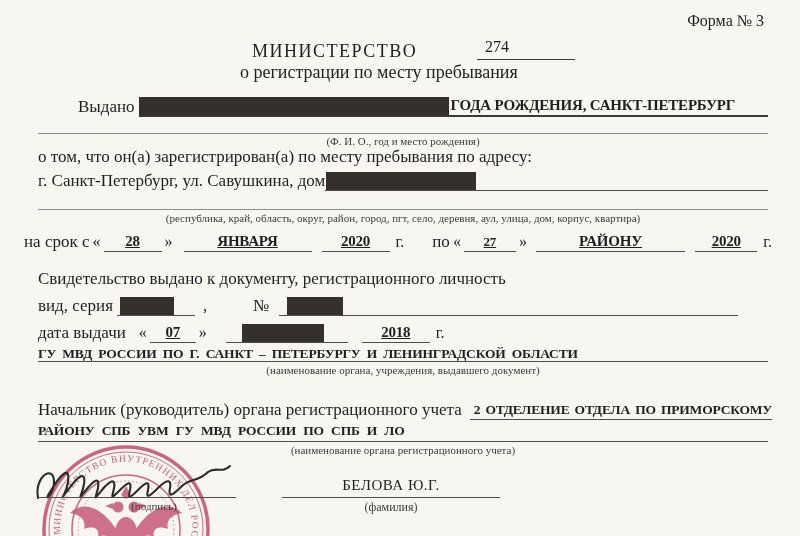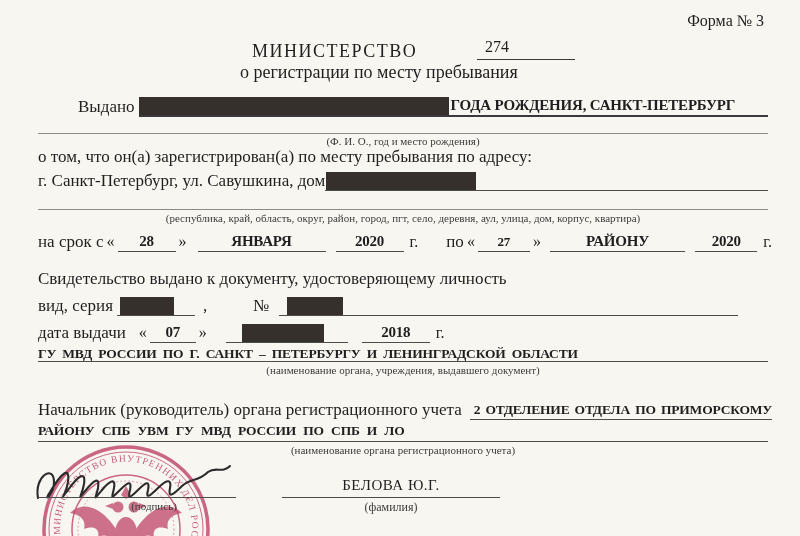--- a/index.html
+++ b/index.html
@@ -65,7 +65,7 @@
 <div class="hline" style="left:38px; right:32px; top:209px;"></div>
 <div class="caption" style="top:212px;">(республика, край, область, округ, район, город, пгт, село, деревня, аул, улица, дом, корпус, квартира)</div>
 
-<div class="row" style="left:38px; top:232px; right:28px;align-items:center;">
+<div class="row" style="left:24px; top:232px; right:28px;align-items:center;">
   <span class="lbl">на срок с</span>
   <span class="q">«</span>
   <span class="cell center boldval" style="width:58px; height:20px; font-size:15px;">28</span>

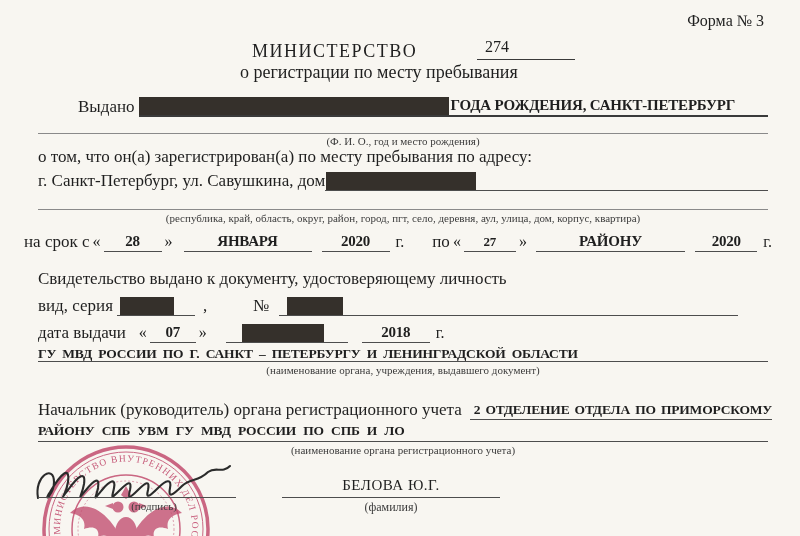--- a/index.html
+++ b/index.html
@@ -18,7 +18,7 @@
     display:flex; align-items:flex-end;
     height:22px;
   }
-  .cell.center { justify-content:center; }
+  .cell.center { justify-content:center;text-decoration:underline; }
   .boldval {
     font-weight:bold; font-size:14px; line-height:19px;
     white-space:nowrap; letter-spacing:-0.2px;

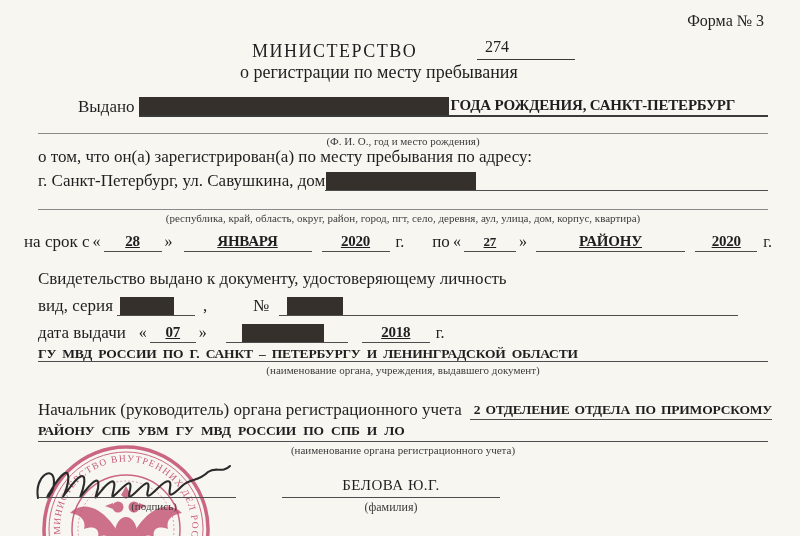--- a/index.html
+++ b/index.html
@@ -82,7 +82,7 @@
   <span class="ysfx">г.</span>
 </div>
 
-<div class="abs lbl" style="left:38px; top:269px;">Свидетельство выдано к документу, удостоверяющему личность</div>
+<div class="abs lbl" style="left:38px; top:269px;">Свидетельство выдано к документу, регистрационного личность</div>
 
 <div class="row" style="left:38px; top:294px; right:62px;">
   <span class="lbl">вид</span>

